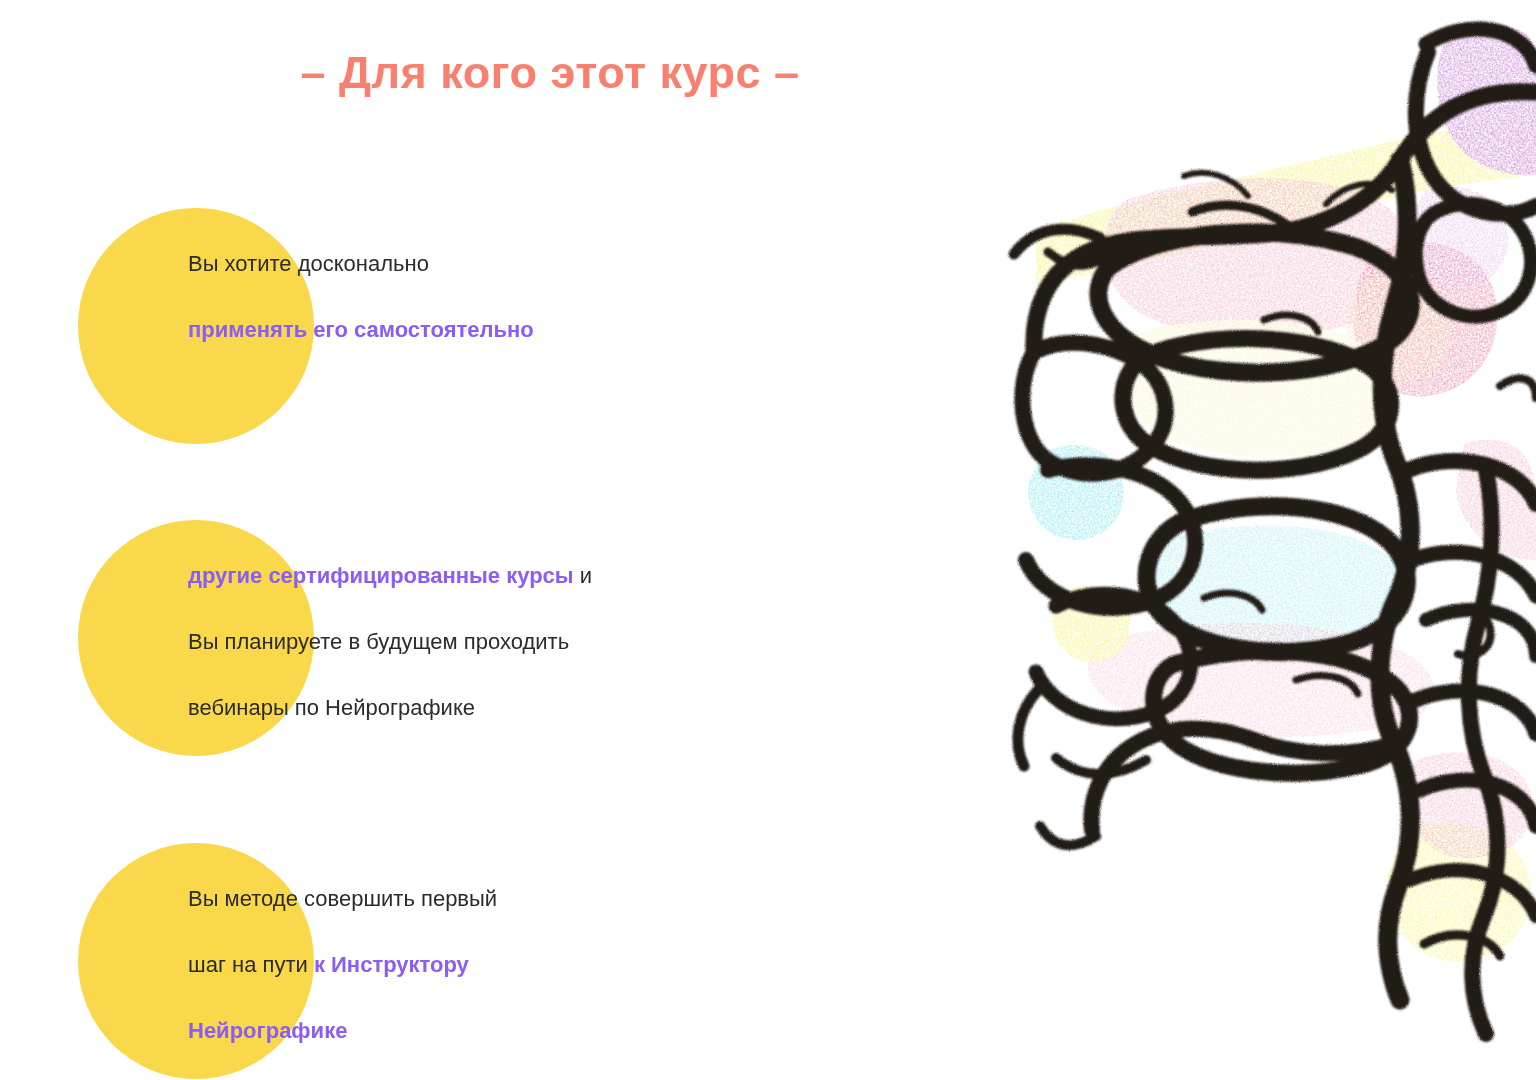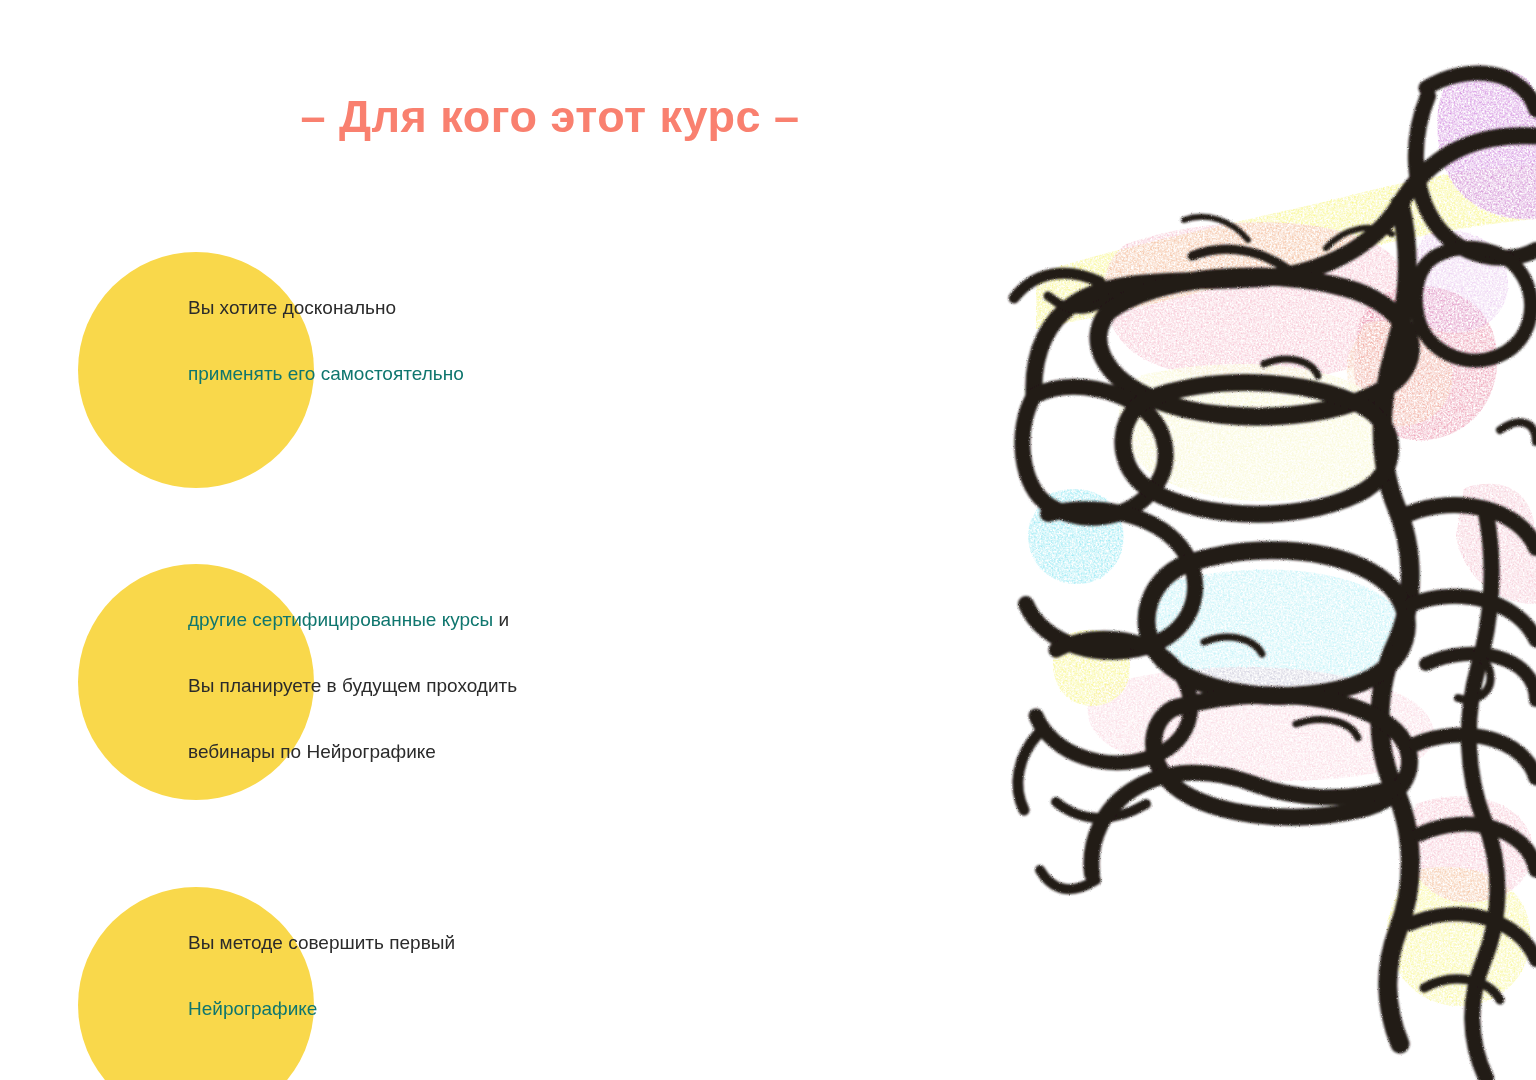--- a/index.html
+++ b/index.html
@@ -21,7 +21,6 @@
     inset: 0;
     background: #ffffff;
     overflow: hidden;
-    margin-top: 44px;
   }
 
   

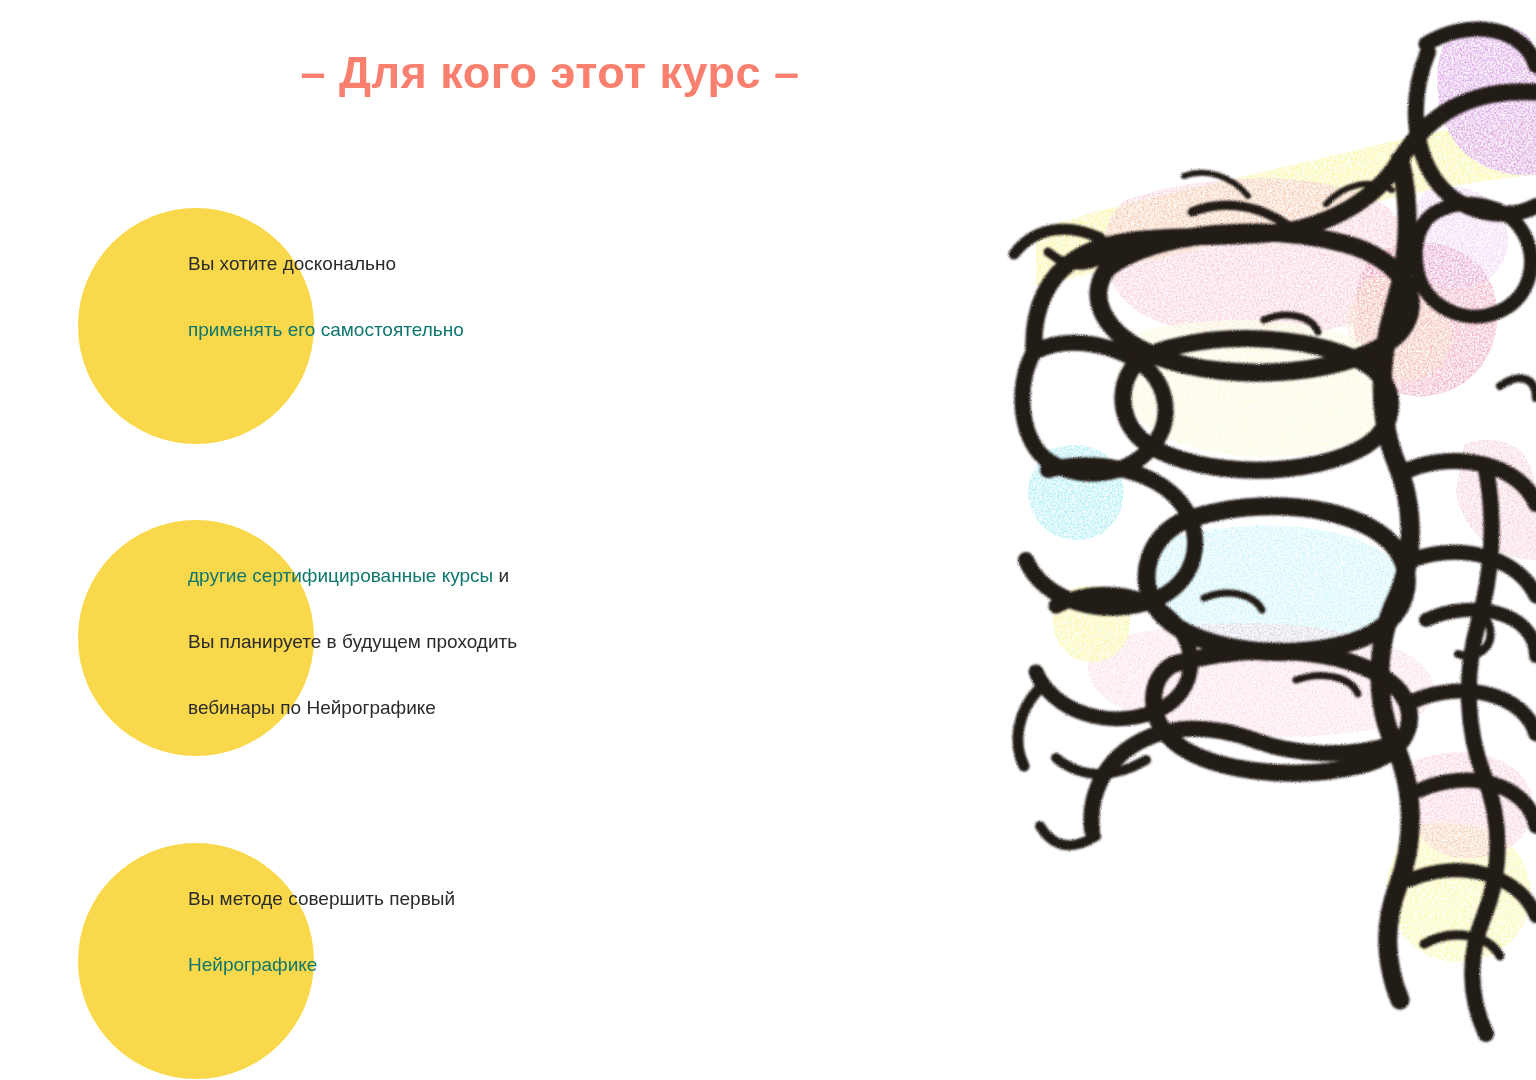--- a/index.html
+++ b/index.html
@@ -70,7 +70,7 @@
     left: 110px;
     top: 23px;
     width: 900px;
-    font-size: 19px;
+    font-size: 22px;
     line-height: 66px;
     color: #2b2b2b;
     font-weight: 400;

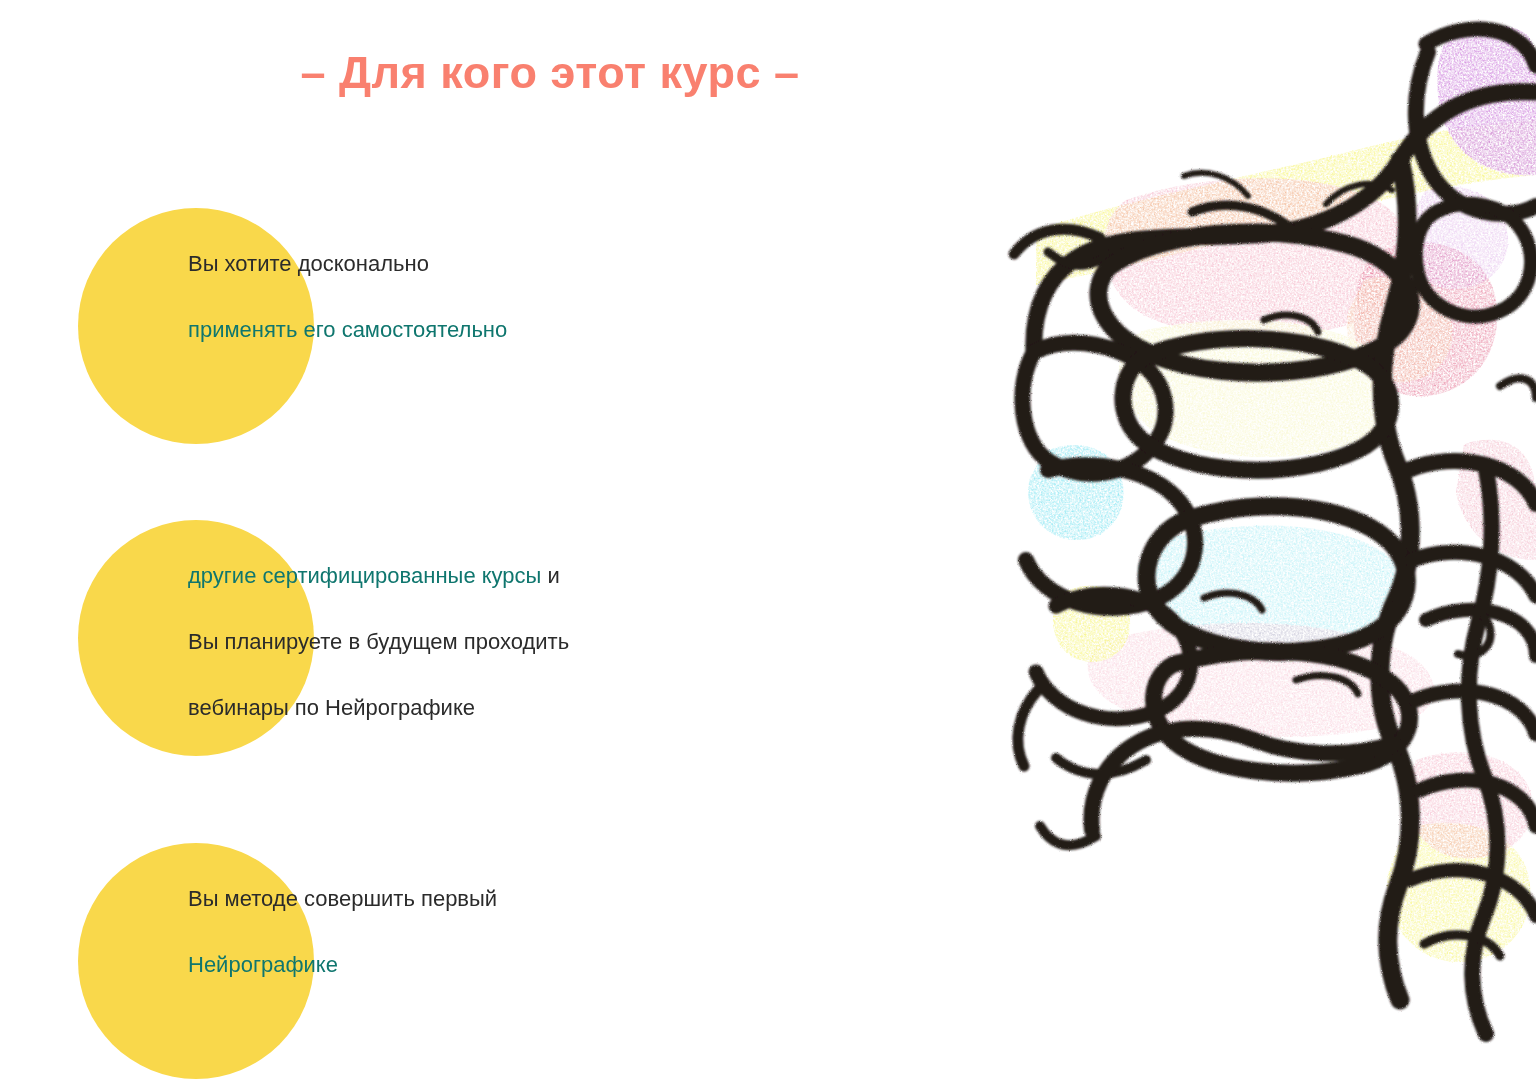--- a/index.html
+++ b/index.html
@@ -77,7 +77,7 @@
     white-space: nowrap;
   }
   .bullet-text .ln { display: block; }
-  .bullet-text b { font-weight: 400; color: #0f766e; }
+  .bullet-text b { font-weight: 700; color: #8b5cf6; }
 
   
   .artwork {

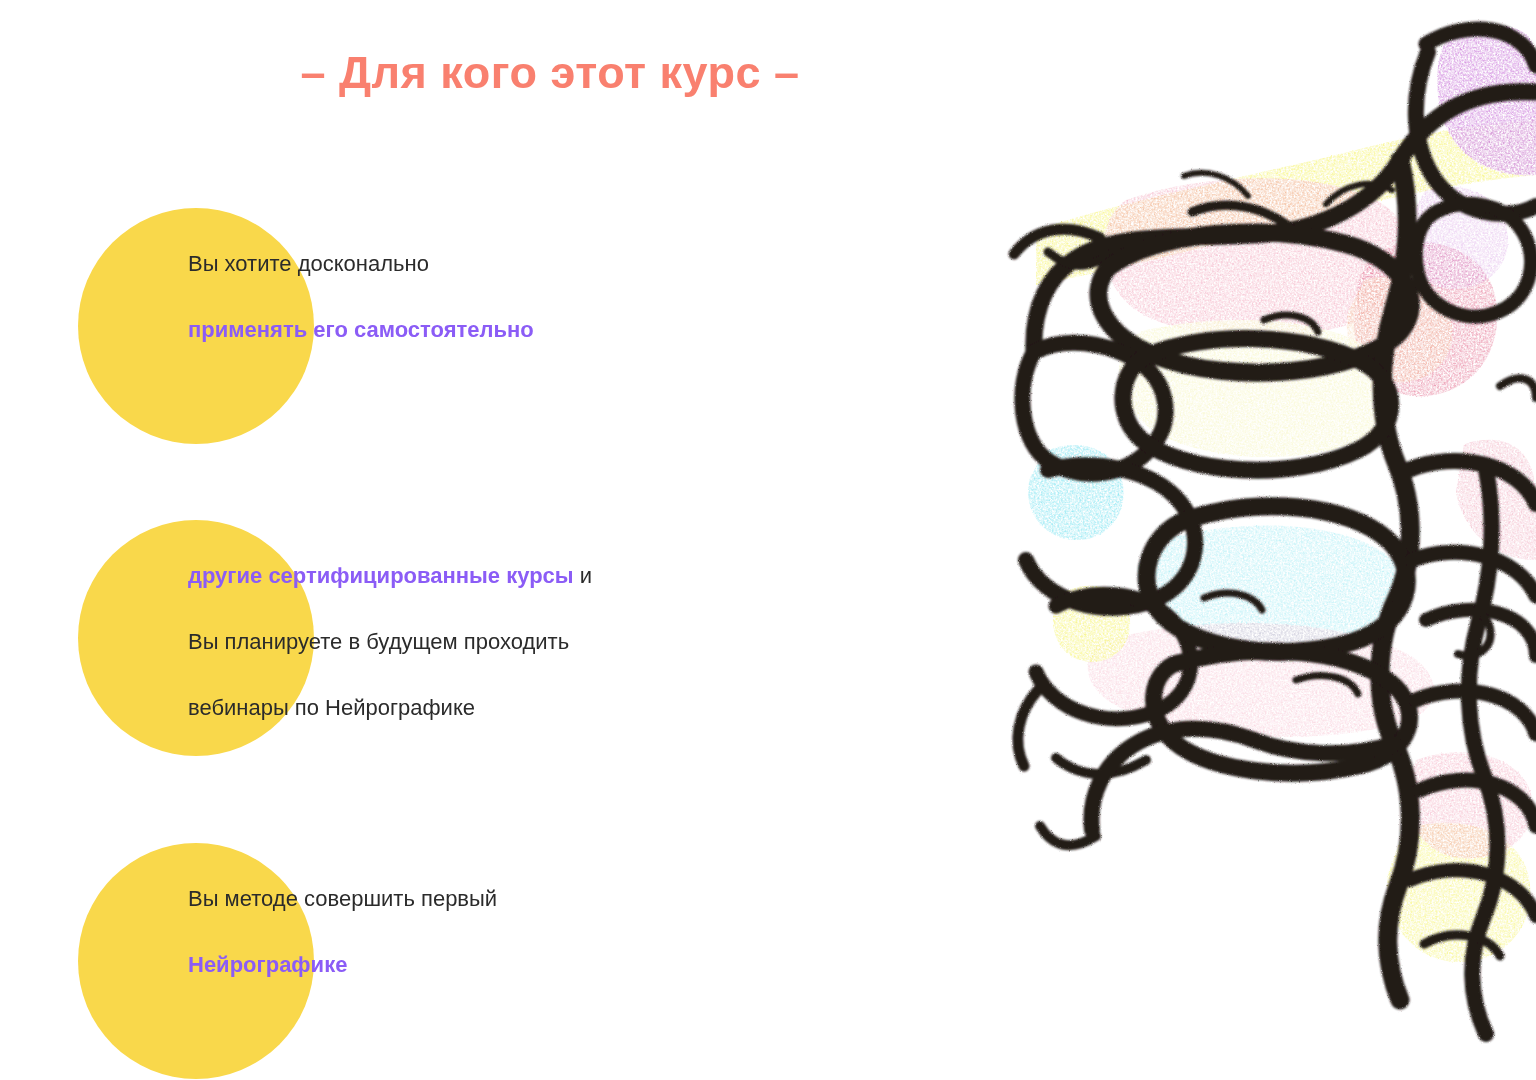--- a/index.html
+++ b/index.html
@@ -250,6 +250,7 @@
       <span class="dot"></span>
       <div class="bullet-text">
         <span class="ln">Вы методе совершить первый</span>
+        <span class="ln"><span>шаг на пути </span><b>к Инструктору</b></span>
         <span class="ln"><b>Нейрографике</b></span>
       </div>
     </div>

